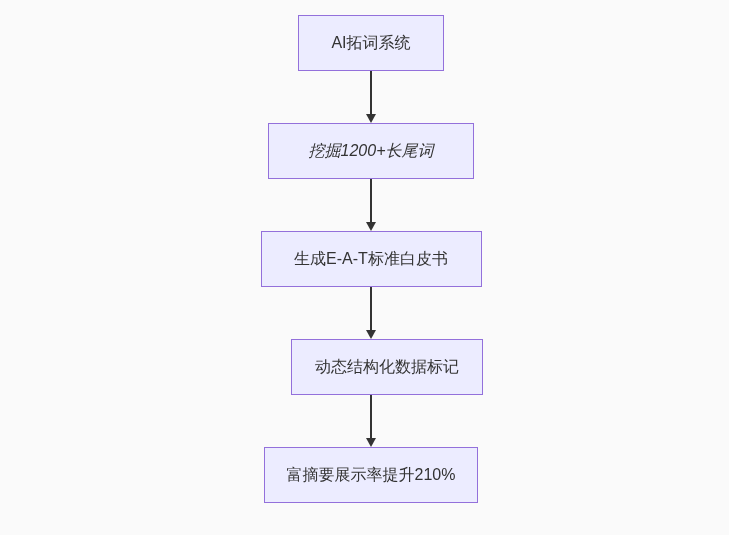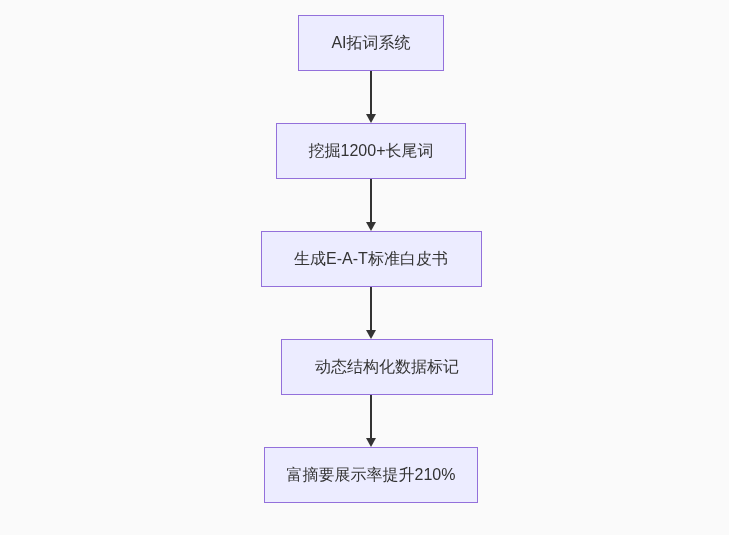--- a/index.html
+++ b/index.html
@@ -38,7 +38,7 @@
     text-align: center;
   }
   .node.n1 { width: 146px; }
-  .node.n2 { width: 190px; }
+  .node.n2 { width: 206px; font-style: italic; }
   .node.n3 { width: 221px; text-align: right; }
   .node.n4 { width: 212px; margin-left: 32px; }
   .node.n5 { width: 214px; }

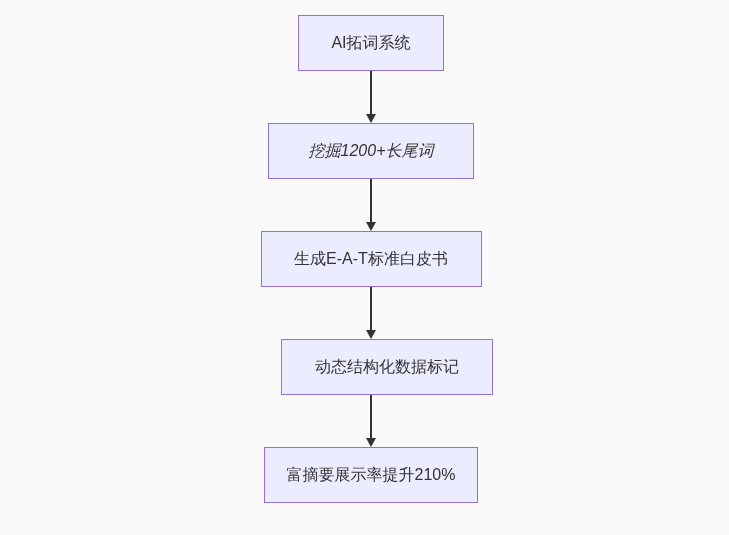--- a/index.html
+++ b/index.html
@@ -40,7 +40,7 @@
   .node.n1 { width: 146px; }
   .node.n2 { width: 206px; font-style: italic; }
   .node.n3 { width: 221px; text-align: right; }
-  .node.n4 { width: 212px; margin-left: 32px; }
+  .node.n4 { width: 192px; margin-left: 32px; }
   .node.n5 { width: 214px; }
   .edge {
     display: flex;

